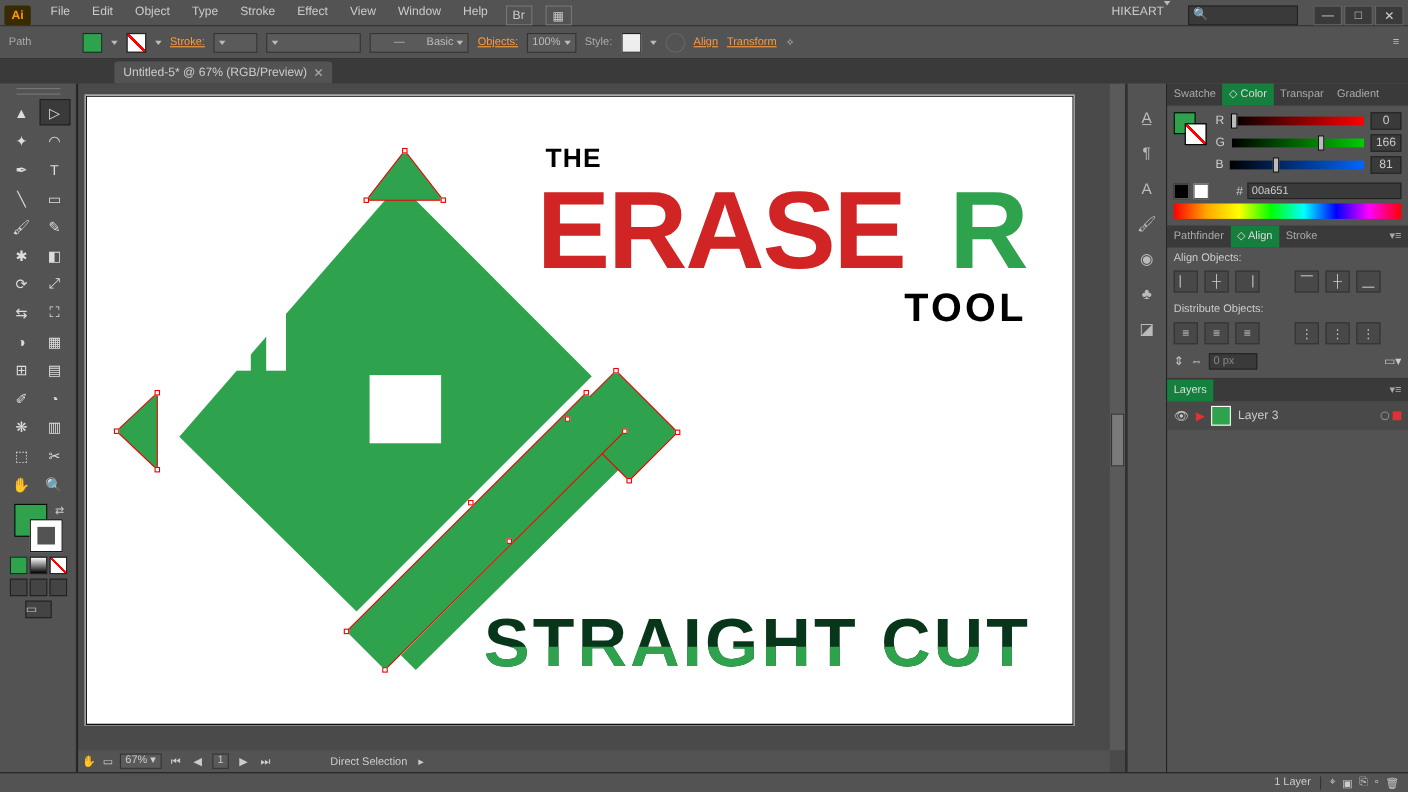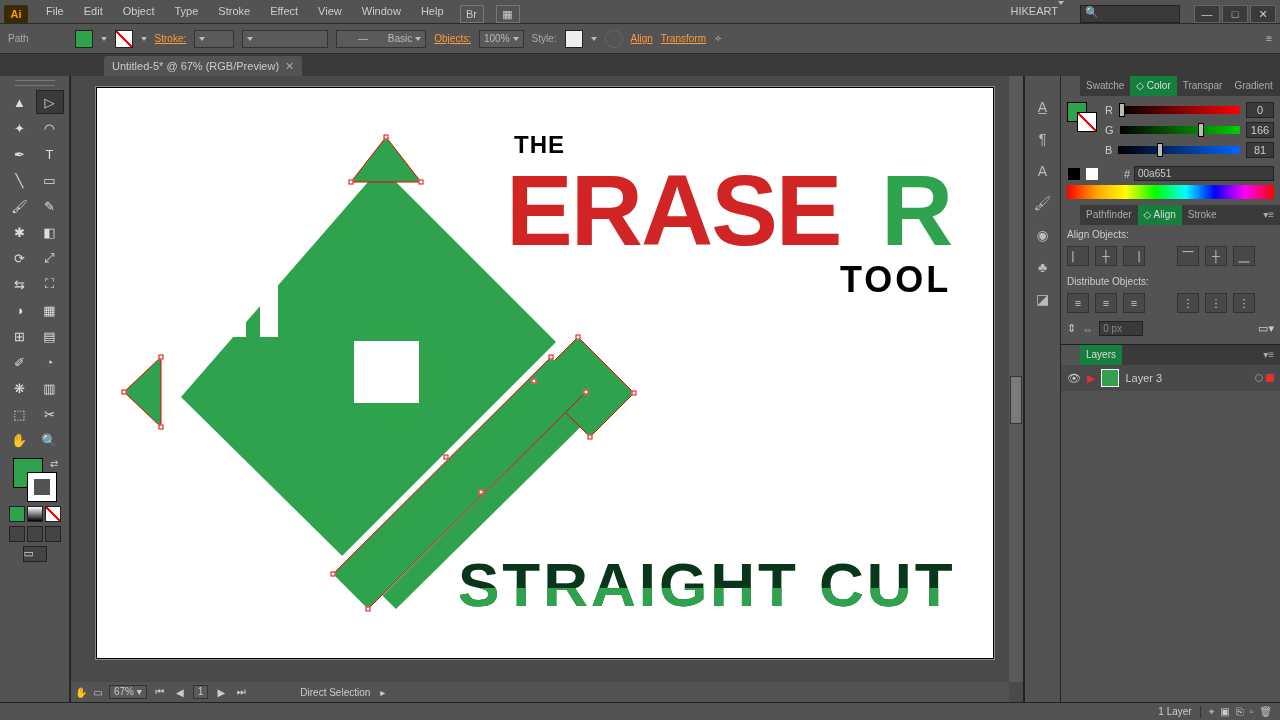--- a/index.html
+++ b/index.html
@@ -56,7 +56,7 @@
   .right-dock .dockicon { width:22px; height:22px; color:#bbb; display:flex; align-items:center; justify-content:center; font-size:14px;}
 
   .panels { width:220px; background:#535353; border-left:1px solid #222; display:flex; flex-direction:column; }
-  .panel-tabs { display:flex; background:#3a3a3a; height:20px; font-size:10px;margin-left:19px;}
+  .panel-tabs { display:flex; background:#3a3a3a; height:20px; font-size:10px;}
   .panel-tabs div { padding:0 6px; line-height:20px; color:#aaa;}
   .panel-tabs div.active { background:#15803d; color:#ddd;}
   .color-panel { padding:6px; }

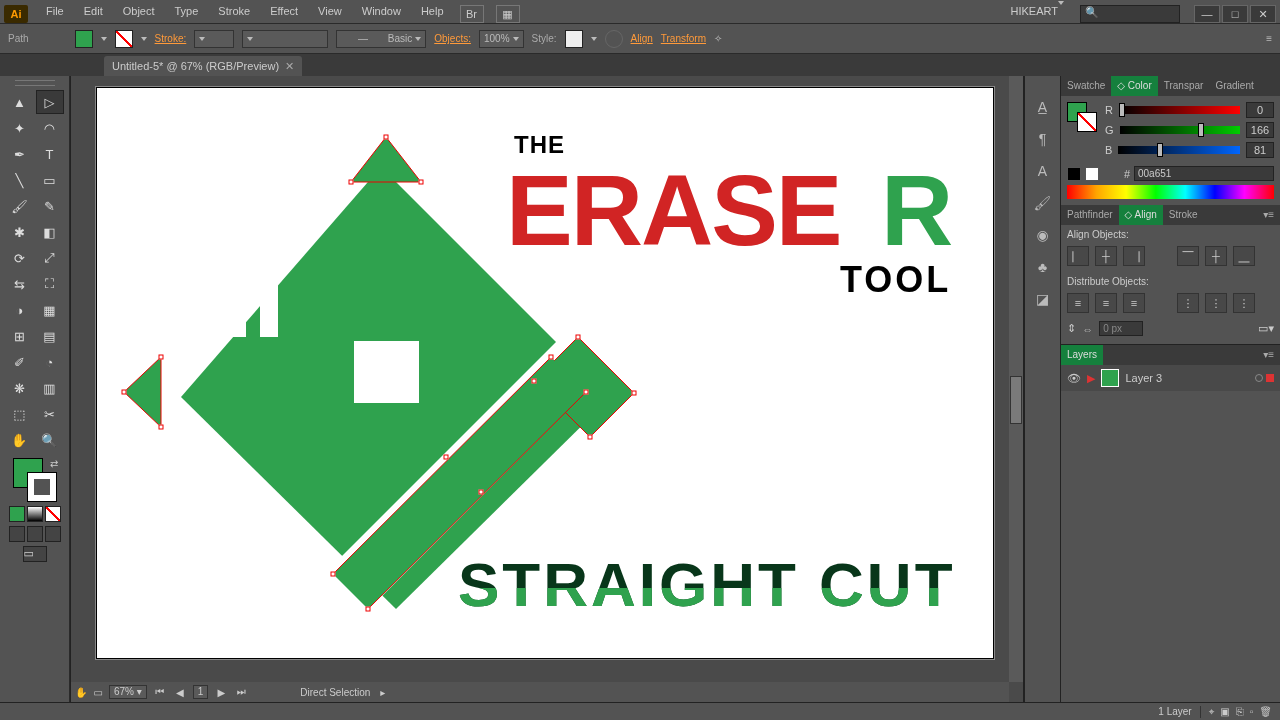--- a/index.html
+++ b/index.html
@@ -45,7 +45,7 @@
   .diag-none { background:linear-gradient(to top right, #fff 0 45%, red 45% 55%, #fff 55% 100%);}
 
   .canvas-area { flex:1; background:#4a4a4a; position:relative; overflow:hidden; border-left:1px solid #222; border-right:1px solid #222;}
-  .canvas { position:absolute; top:10px; left:24px; width:900px; height:574px; background:#fff; border:1px solid #888; box-shadow:0 0 0 1px #000 inset;}
+  .canvas { position:absolute; top:10px; left:6px; width:900px; height:574px; background:#fff; border:1px solid #888; box-shadow:0 0 0 1px #000 inset;}
   .scroll-v { position:absolute; right:0; top:0; bottom:20px; width:14px; background:#5a5a5a;}
   .scroll-v .thumb{ position:absolute; top:300px; width:12px; left:1px; height:48px; background:#7a7a7a; border:1px solid #333;}
   .scroll-h { position:absolute; left:0; right:14px; bottom:0; height:20px; background:#535353; display:flex; align-items:center; gap:6px; padding:0 4px; font-size:10px;}

